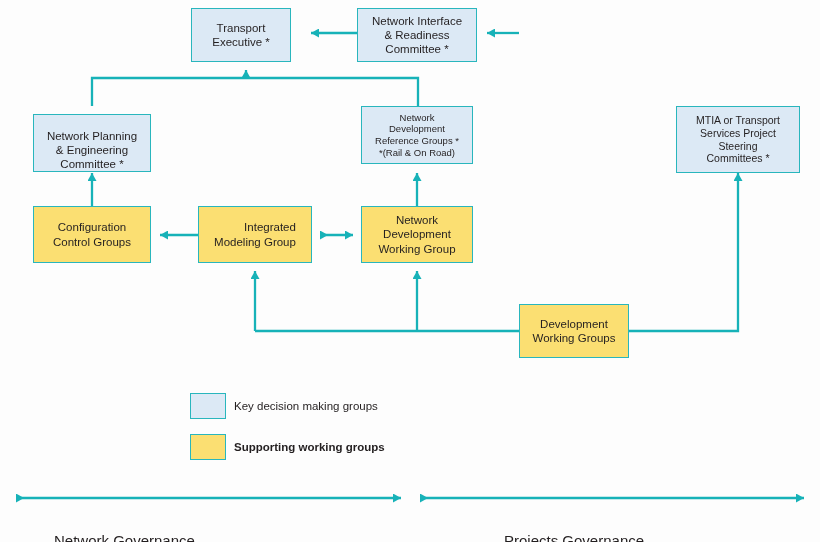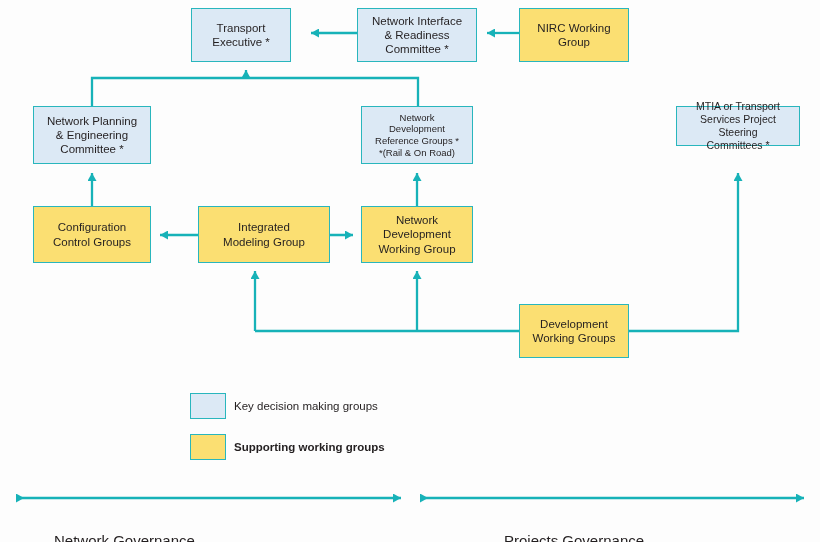--- a/index.html
+++ b/index.html
@@ -116,10 +116,6 @@
 Committee *</span>
   </div>
 
-  <div class="node yellow" style="left:519px; top:8px; width:110px; height:54px; font-size:11.5px;">
-    <span>NIRC Working
-Group</span>
-  </div>
 
   <div class="node blue" style="left:33px; top:106px; width:118px; height:58px; font-size:11.5px;">
     <span>Network Planning

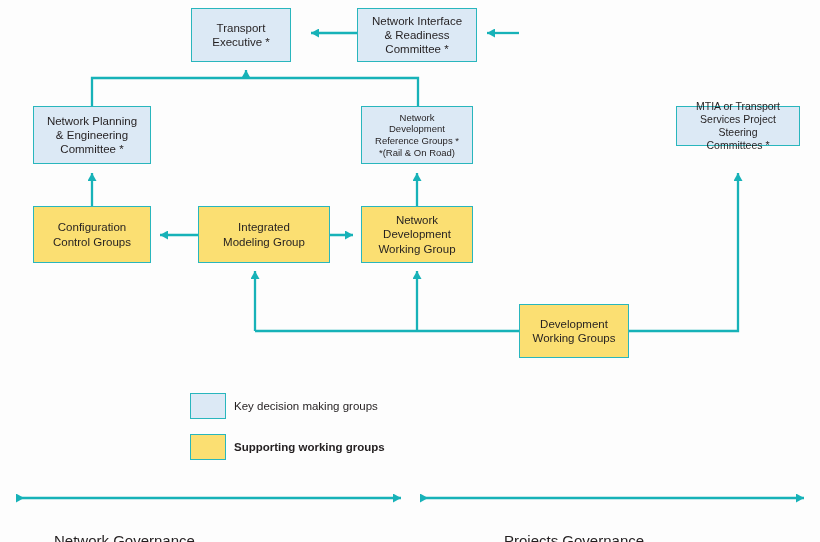--- a/index.html
+++ b/index.html
@@ -130,7 +130,7 @@
 *(Rail &amp; On Road)</span>
   </div>
 
-  <div class="node blue" style="left:676px; top:106px; width:124px; height:40px; font-size:10.5px;">
+  <div class="node blue" style="left:676px; top:106px; width:124px; height:67px; font-size:10.5px;">
     <span>MTIA or Transport
 Services Project
 Steering

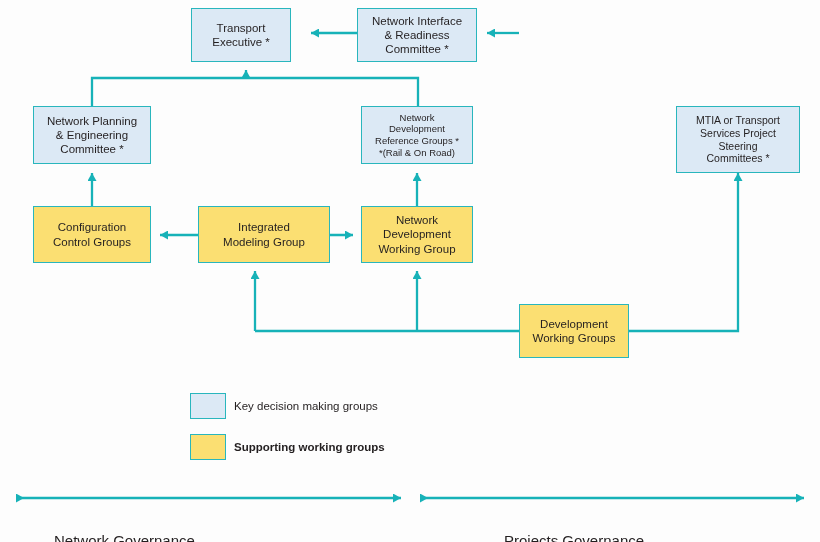--- a/index.html
+++ b/index.html
@@ -117,7 +117,7 @@
   </div>
 
 
-  <div class="node blue" style="left:33px; top:106px; width:118px; height:58px; font-size:11.5px;">
+  <div class="node blue" style="left:33px; top:114px; width:118px; height:58px; font-size:11.5px;align-items:flex-end;">
     <span>Network Planning
 &amp; Engineering
 Committee *</span>

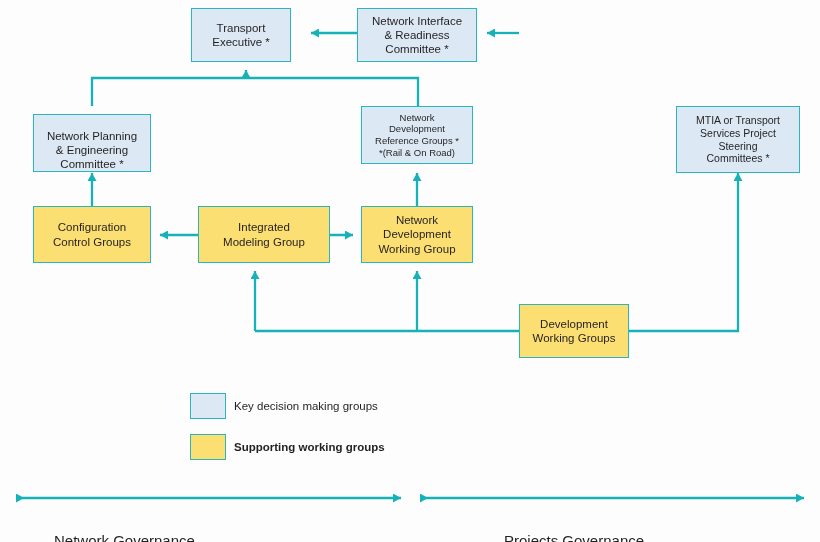--- a/index.html
+++ b/index.html
@@ -142,7 +142,7 @@
 Control Groups</span>
   </div>
 
-  <div class="node yellow" style="left:198px; top:206px; width:132px; height:57px; font-size:11.5px;">
+  <div class="node yellow" style="left:198px; top:206px; width:114px; height:57px; font-size:11.5px;text-align:right;">
     <span>Integrated
 Modeling Group</span>
   </div>

